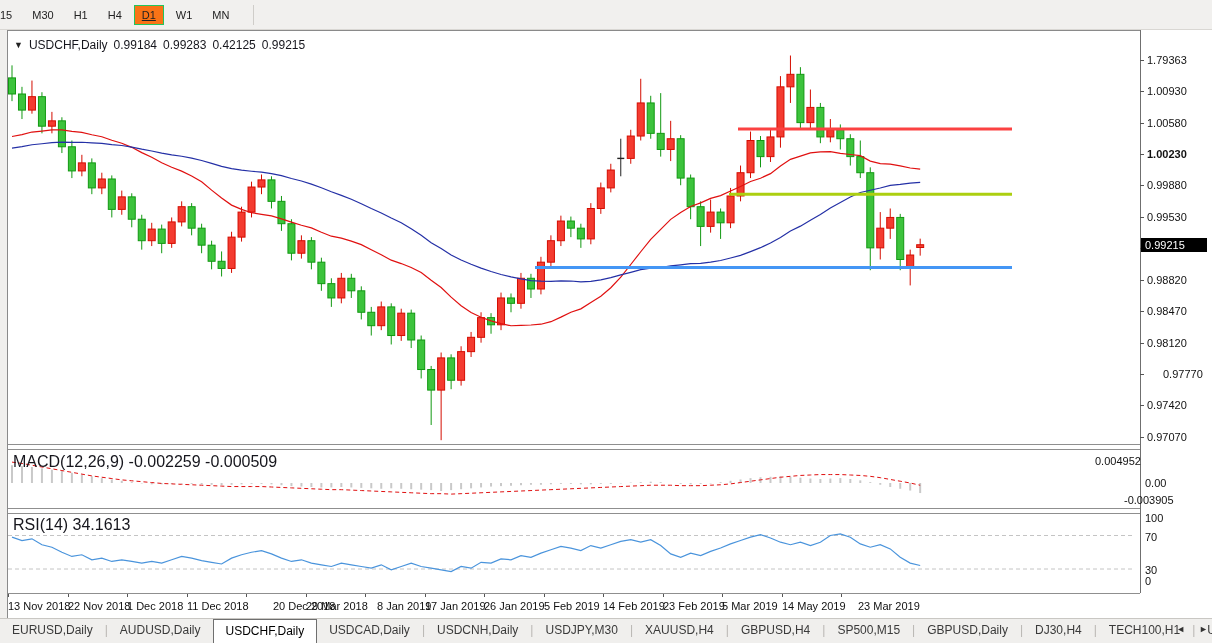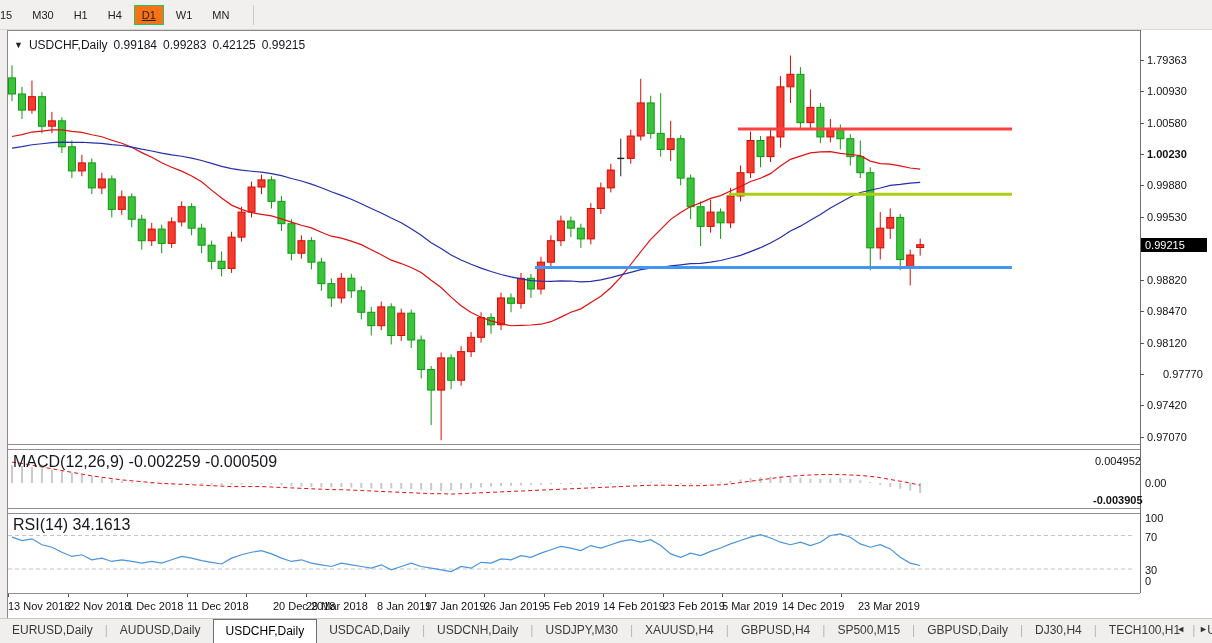--- a/index.html
+++ b/index.html
@@ -432,7 +432,7 @@
 <div class="plabel" style="left: 1147px; top: 431px;">0.97070</div>
 <div class="plabel" style="left: 1095px; top: 455px;">0.004952</div>
 <div class="plabel" style="left: 1145px; top: 477px;">0.00</div>
-<div class="plabel" style="left: 1093px; top: 494px; font-weight: bold;">-0.003905</div>
+<div class="plabel" style="left: 1124px; top: 494px;">-0.003905</div>
 <div class="plabel" style="left: 1145px; top: 512px;">100</div>
 <div class="plabel" style="left: 1145px; top: 531px;">70</div>
 <div class="plabel" style="left: 1145px; top: 564px;">30</div>

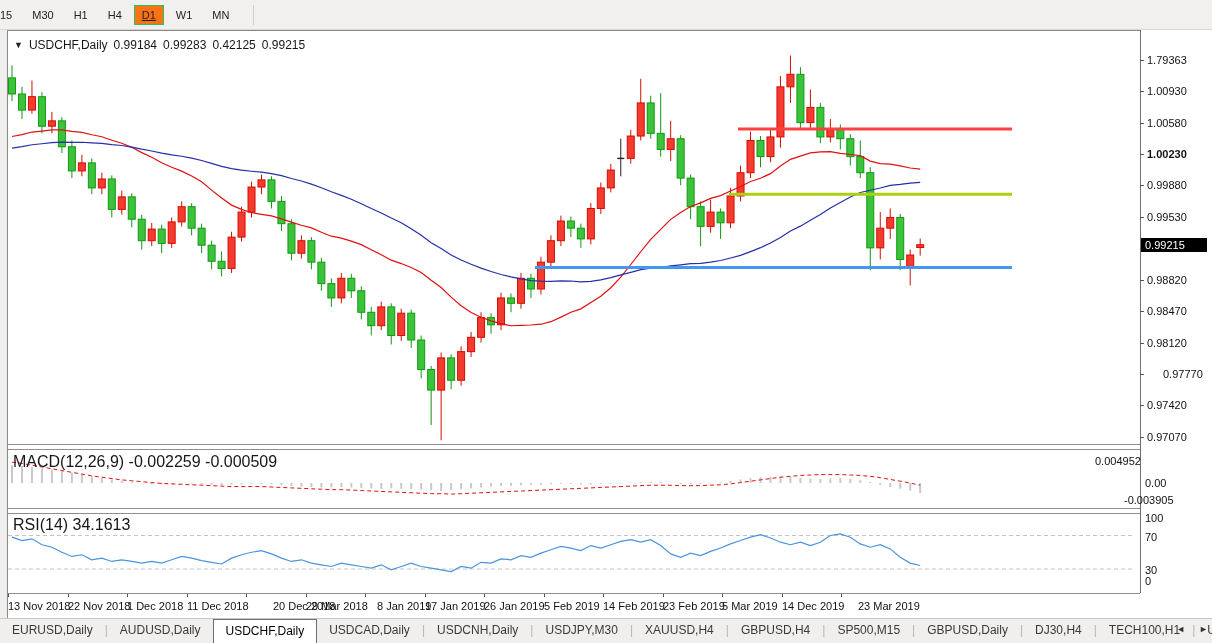--- a/index.html
+++ b/index.html
@@ -464,7 +464,7 @@
 <div class="dtick" style="left: 722px;"></div>
 <div class="dlabel" style="left: 722px; top: 600px;">5 Mar 2019</div>
 <div class="dtick" style="left: 782px;"></div>
-<div class="dlabel" style="left: 782px; top: 600px;">14 Dec 2019</div>
+<div class="dlabel" style="left: 782px; top: 600px;">14 May 2019</div>
 <div class="dtick" style="left: 841px;"></div>
 <div class="dlabel" style="left: 841px; top: 600px; margin-left: 17px;">23 Mar 2019</div>
 

